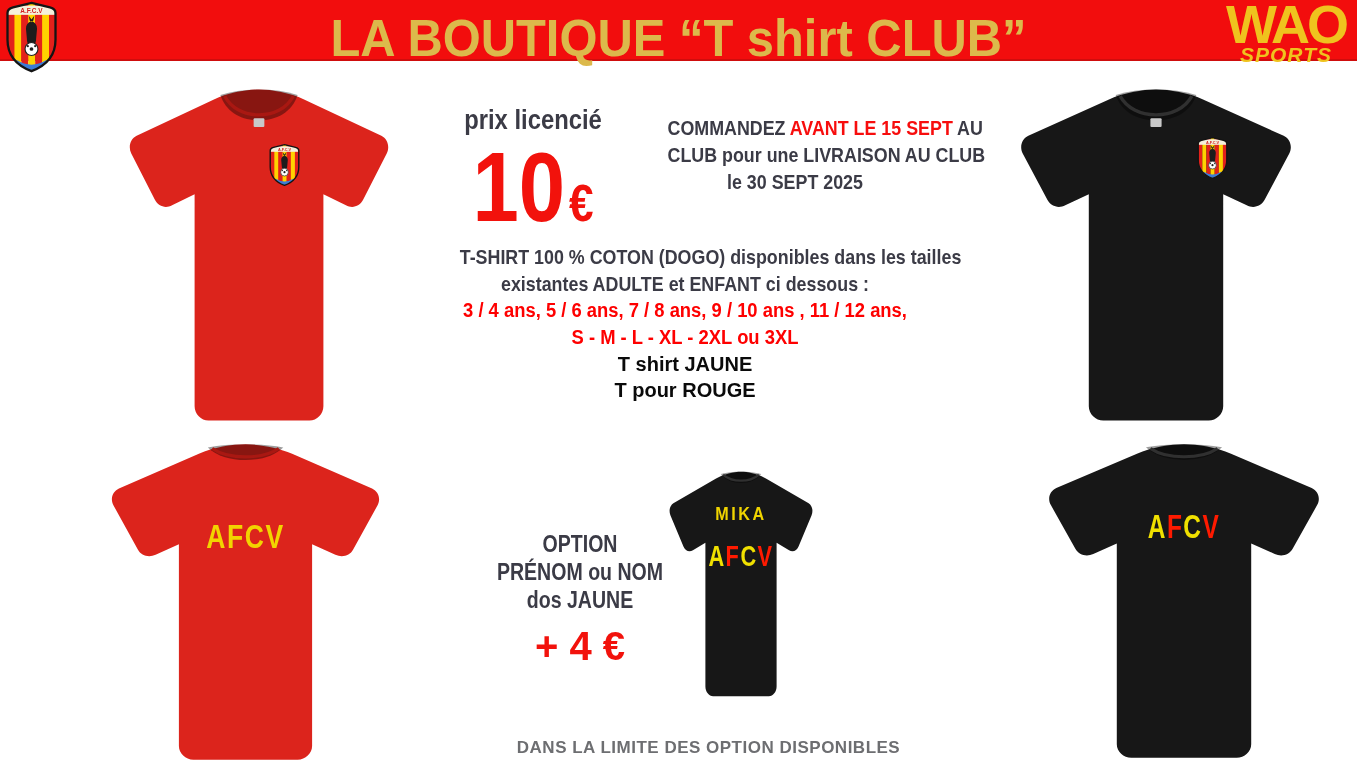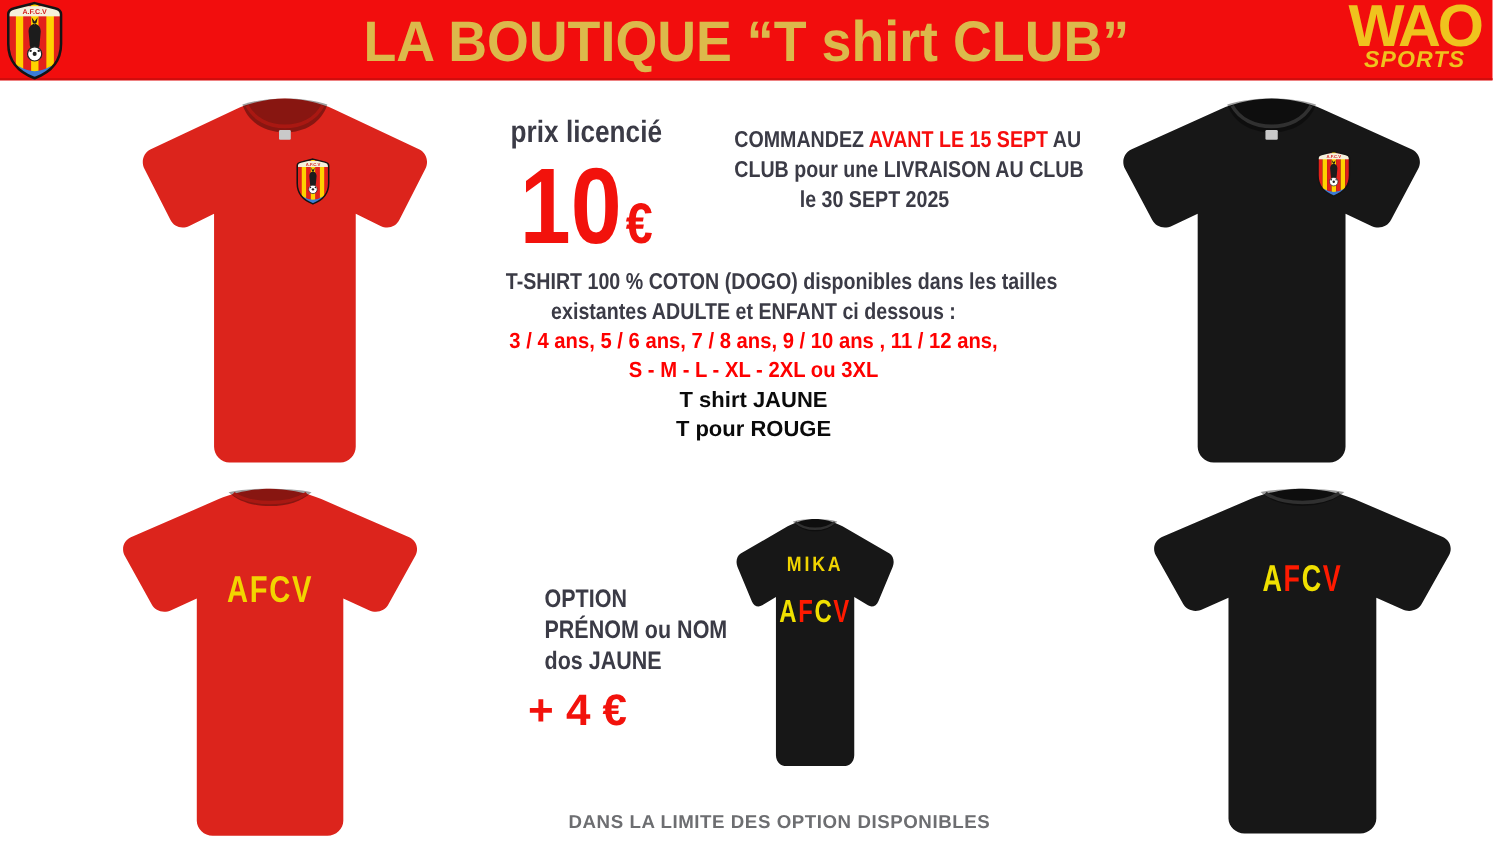--- a/index.html
+++ b/index.html
@@ -7,7 +7,7 @@
        font-family:"Liberation Sans",sans-serif;}
 
   
-  .header{position:absolute;left:0;top:0;width:100%;height:73px;
+  .header{position:absolute;left:0;top:0;width:100%;height:61px;
           background:#F20D0D;border-bottom:2px solid #cf0d0d;box-sizing:border-box;}
   .title{position:absolute;left:0;top:0;width:100%;height:73px;line-height:76px;
          text-align:center;font-weight:bold;font-size:52px;color:#DCB94B;

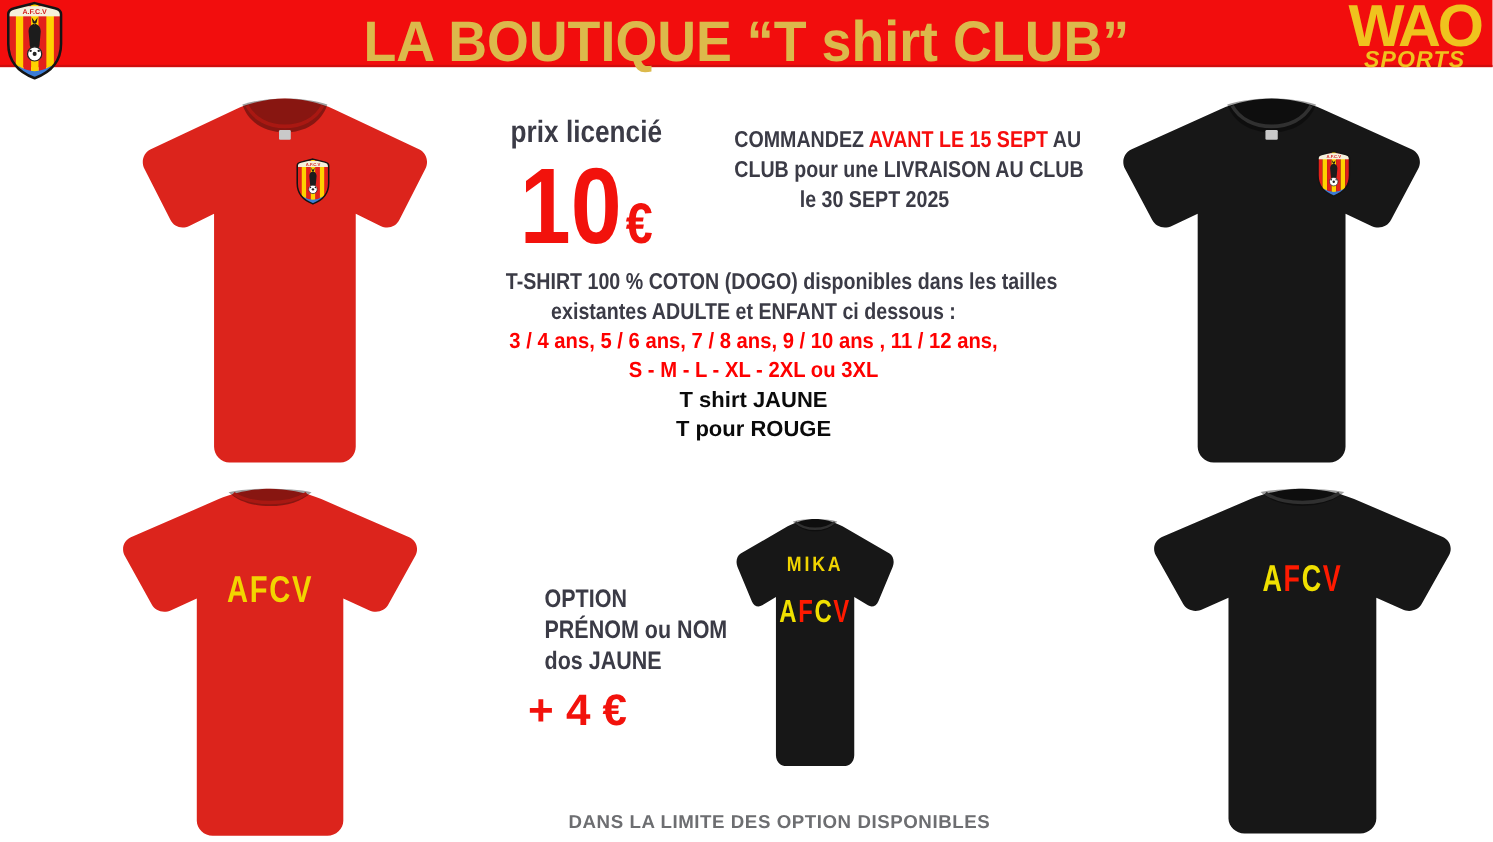--- a/index.html
+++ b/index.html
@@ -60,7 +60,7 @@
           transform:scaleX(.92);transform-origin:50% 0;}
   .pcolors{font-weight:bold;font-size:20px;color:#0A0A0A;line-height:26px;white-space:nowrap;}
 
-  .option-block{position:absolute;left:480px;top:530px;width:200px;text-align:left;}
+  .option-block{position:absolute;left:480px;top:530px;width:200px;text-align:center;}
   .oline{font-weight:bold;font-size:23px;color:#3B3B46;line-height:28px;white-space:nowrap;}
   .oprice{font-weight:bold;font-size:40px;color:#F2120C;margin-top:10px;white-space:nowrap;}
 

